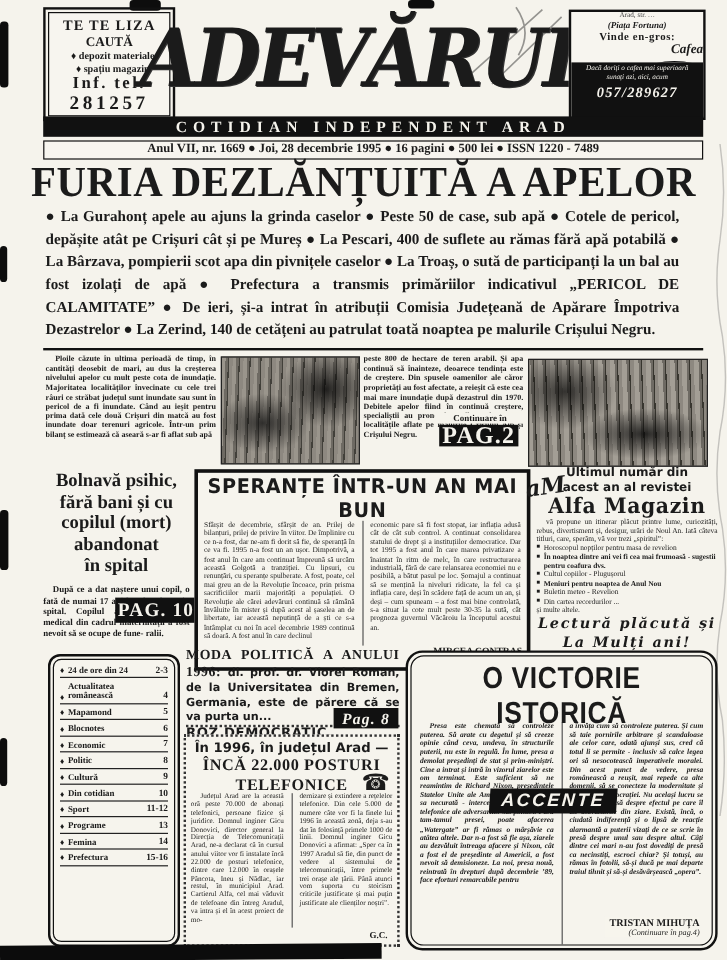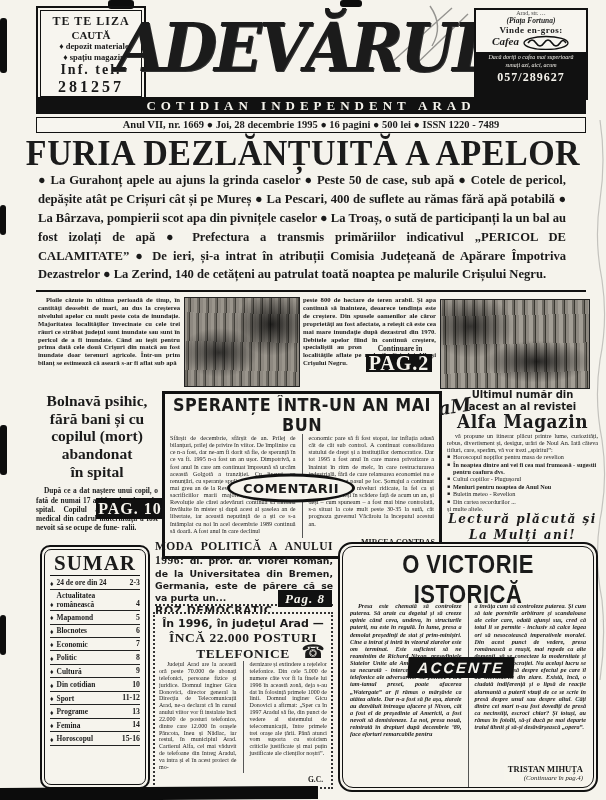--- a/index.html
+++ b/index.html
@@ -28,7 +28,7 @@
   #ad-right .addr{font-size:6px;color:#444;}
   #ad-right .place{font-size:7.5px;}
   #ad-right .sell{font-size:9px;letter-spacing:0.5px;}
-  #ad-right .brandrow{display:flex;align-items:flex-start;justify-content:center;gap:3px;height:17px;}
+  #ad-right .brandrow{display:flex;align-items:flex-end;justify-content:center;gap:3px;height:17px;flex-direction:column;}
   #ad-right .brand{font-size:11px;font-weight:bold;font-style:italic;}
   #ad-right .promo{font-size:6px;line-height:1.25;padding:2px 2px 1px;}
   #ad-right .phone{font-size:12px;letter-spacing:1px;padding-bottom:16px;}

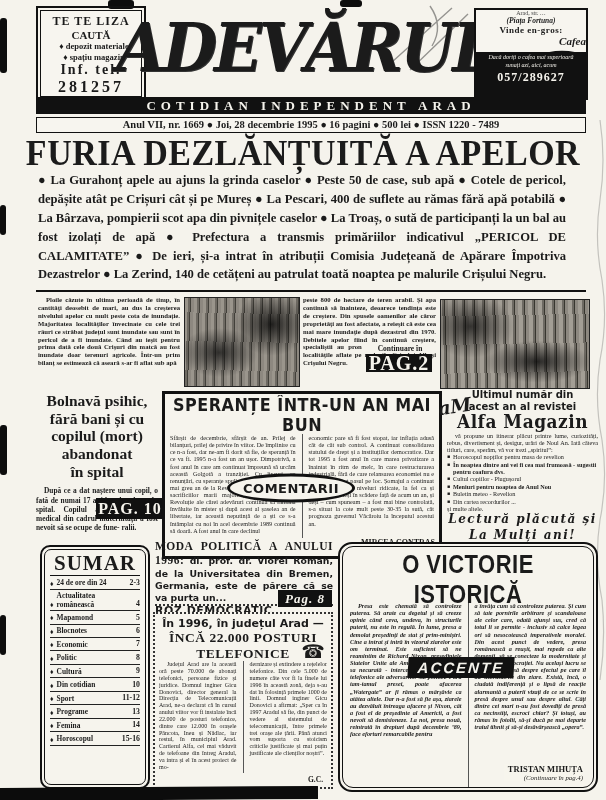--- a/index.html
+++ b/index.html
@@ -31,7 +31,7 @@
   #ad-right .brandrow{display:flex;align-items:flex-end;justify-content:center;gap:3px;height:17px;flex-direction:column;}
   #ad-right .brand{font-size:11px;font-weight:bold;font-style:italic;}
   #ad-right .promo{font-size:6px;line-height:1.25;padding:2px 2px 1px;}
-  #ad-right .phone{font-size:12px;letter-spacing:1px;padding-bottom:16px;}
+  #ad-right .phone{font-size:12px;letter-spacing:1px;padding-bottom:16px;font-style:italic;}
   #banner{left:36px;top:97px;width:550px;height:17px;line-height:17px;font-size:13px;letter-spacing:5px;}
   #dateline{left:36px;top:117px;width:548px;height:14px;line-height:14px;border:1px solid #111;font-size:10.5px;background:#f7f5ef;}
   

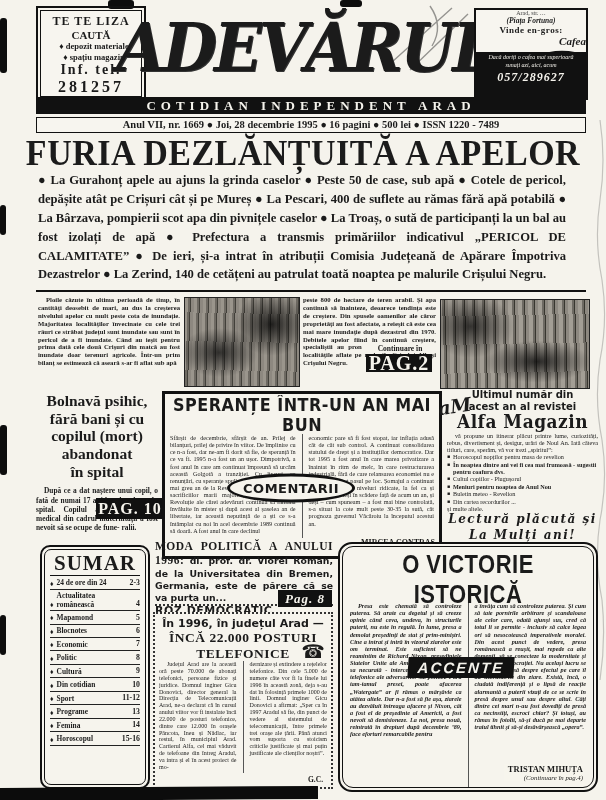--- a/index.html
+++ b/index.html
@@ -190,7 +190,6 @@
       <div class="col c1">Sfârșit de decembrie, sfârșit de an. Prilej de bilanțuri, prilej de privire în viitor. De împlinire cu ce n-a fost, dar ne-am fi dorit să fie, de speranță în ce va fi. 1995 n-a fost un an ușor. Dimpotrivă, a fost anul în care am continuat împreună să urcăm această Golgotă a tranziției. Cu lipsuri, cu renunțări, cu speranțe spulberate. A fost, poate, cel mai greu an de la Revoluție încoace, prin prisma sacrificiilor marii majorități a populației. O Revoluție ale cărei adevăruri continuă să rămână învăluite în mister și după acest al șaselea an de libertate, iar această neputință de a ști ce s-a întâmplat cu noi în acel decembrie 1989 continuă să doară. A fost anul în care declinul</div>
       <div class="col c2">economic pare să fi fost stopat, iar inflația adusă cât de cât sub control. A continuat consolidarea statului de drept și a instituțiilor democratice. Dar tot 1995 a fost anul în care marea privatizare a înaintat în ritm de melc, în care restructurarea industrială, fără de care relansarea economiei nu e posibilă, a bătut pasul pe loc. Șomajul a continuat să se mențină la niveluri ridicate, la fel ca și inflația care, deși în scădere față de acum un an, și deși – cum spuneam – a fost mai bine controlată, s-a situat la cote mult peste 30-35 la sută, cât prognoza guvernul Văcăroiu la începutul acestui an.</div>
     </div>
-    <div id="comentarii-badge" class="abs">COMENTARII</div>
     <div id="sperante-author" class="abs">
       <div class="a serif b">MIRCEA CONTRAȘ</div>
       <div class="c serif">(Continuare în pag.4)</div>

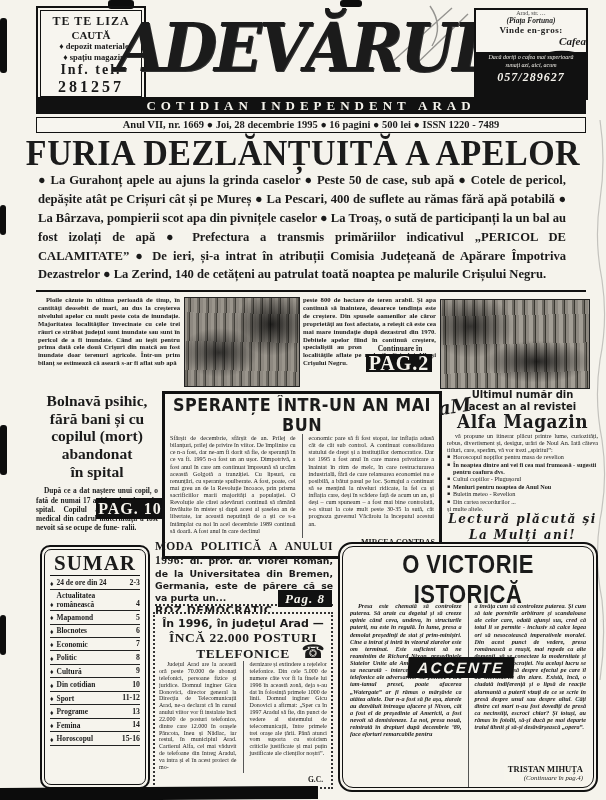--- a/index.html
+++ b/index.html
@@ -233,7 +233,6 @@
 
   <div id="sumar-outer" class="abs">
     <div id="sumar-inner">
-      <div id="sumar-title" class="ctr serif b">SUMAR</div>
       <div class="sumar-row">
           <span class="mk">♦</span>
           <span class="lb">24 de ore din 24</span>

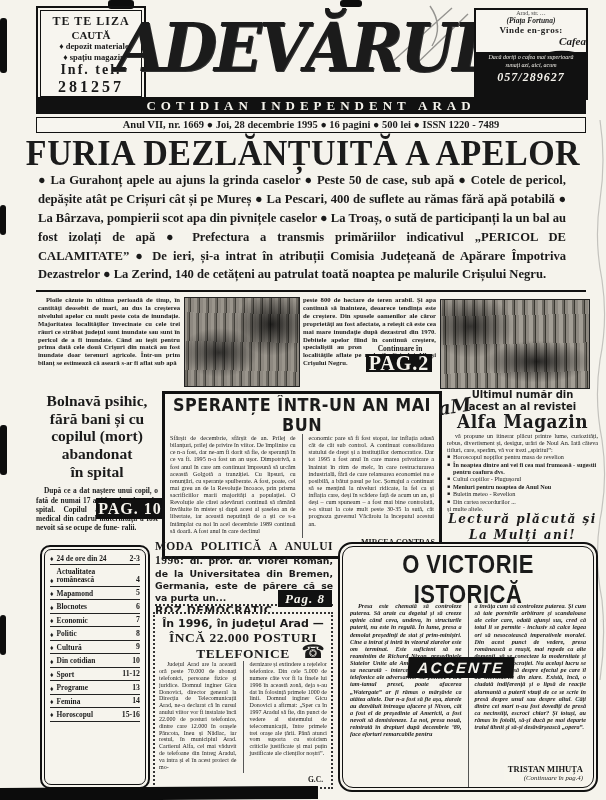--- a/index.html
+++ b/index.html
@@ -290,7 +290,7 @@
         </div>
       <div class="sumar-row">
           <span class="mk">♦</span>
-          <span class="lb">Horoscopul</span>
+          <span class="lb">Prefectura</span>
           <span class="pg">15-16</span>
         </div>
     </div>

